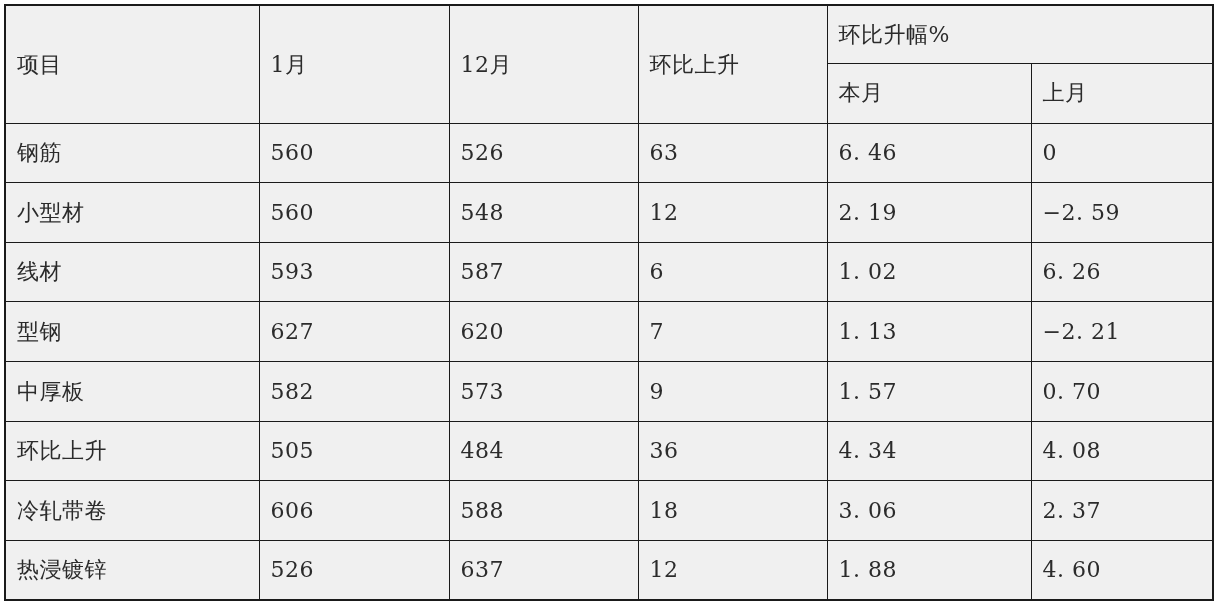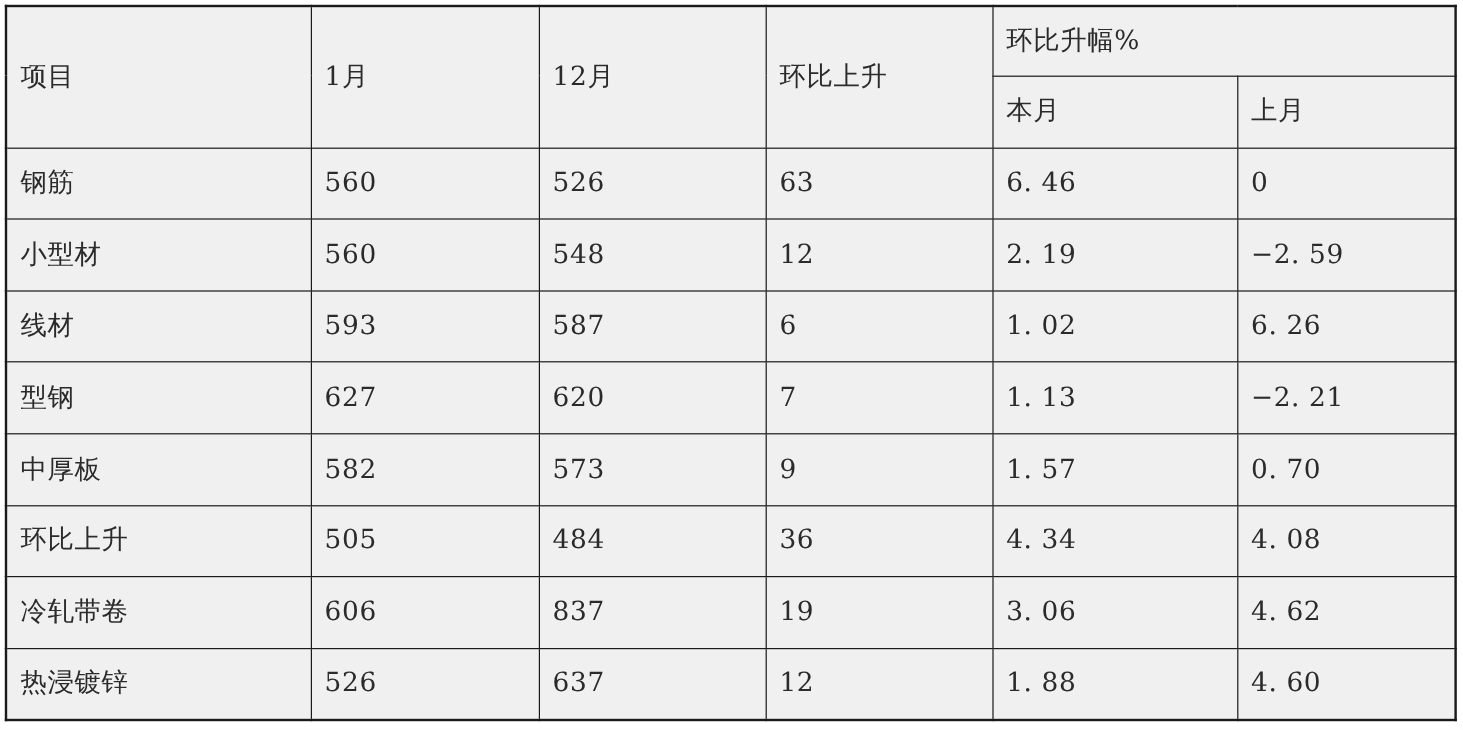--- a/index.html
+++ b/index.html
@@ -157,7 +157,7 @@
       <tr class="data-row">
         <td>冷轧带卷</td>
         <td class="num">606</td>
-        <td class="num">837</td>
+        <td class="num">588</td>
         <td class="num">19</td>
         <td class="pct">3. 06</td>
         <td class="pct">4. 62</td>

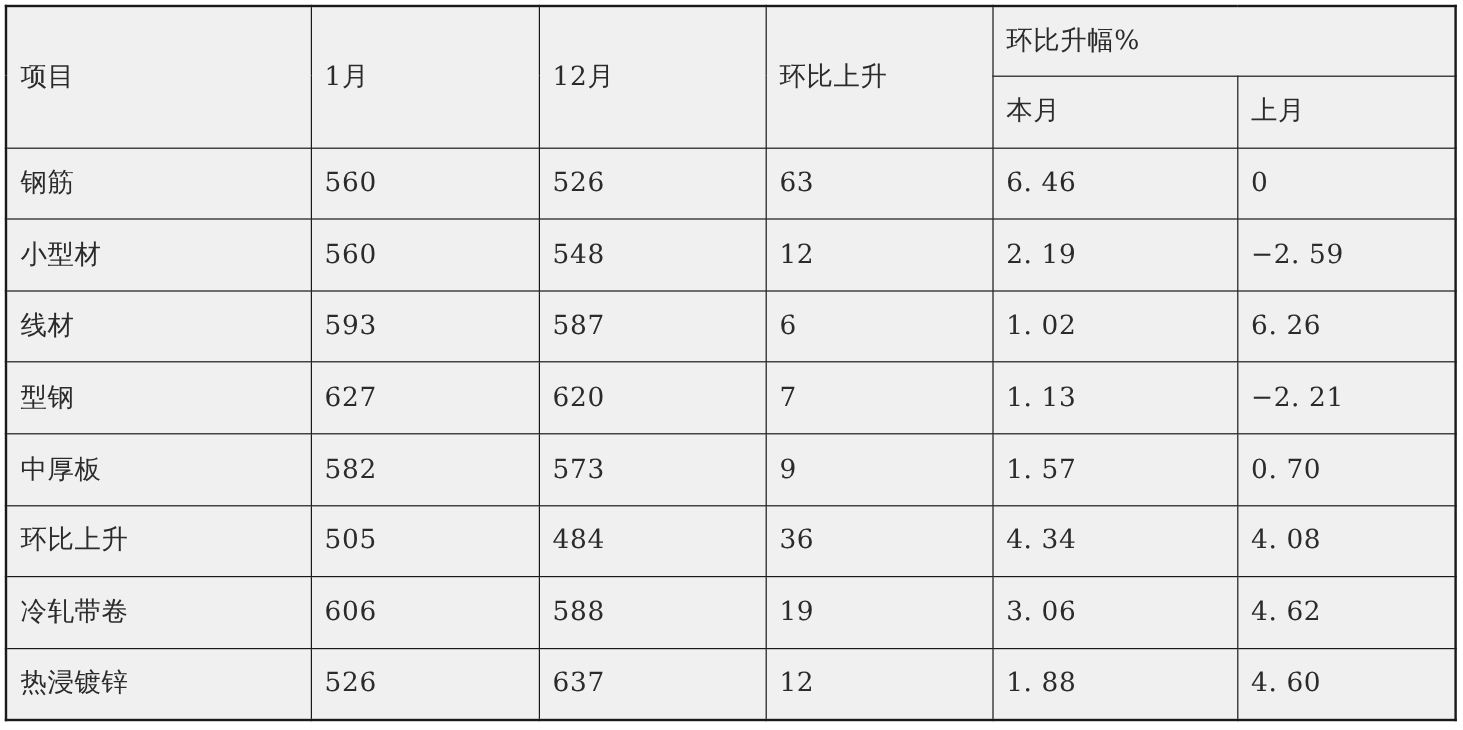--- a/index.html
+++ b/index.html
@@ -158,7 +158,7 @@
         <td>冷轧带卷</td>
         <td class="num">606</td>
         <td class="num">588</td>
-        <td class="num">19</td>
+        <td class="num">18</td>
         <td class="pct">3. 06</td>
         <td class="pct">4. 62</td>
       </tr>

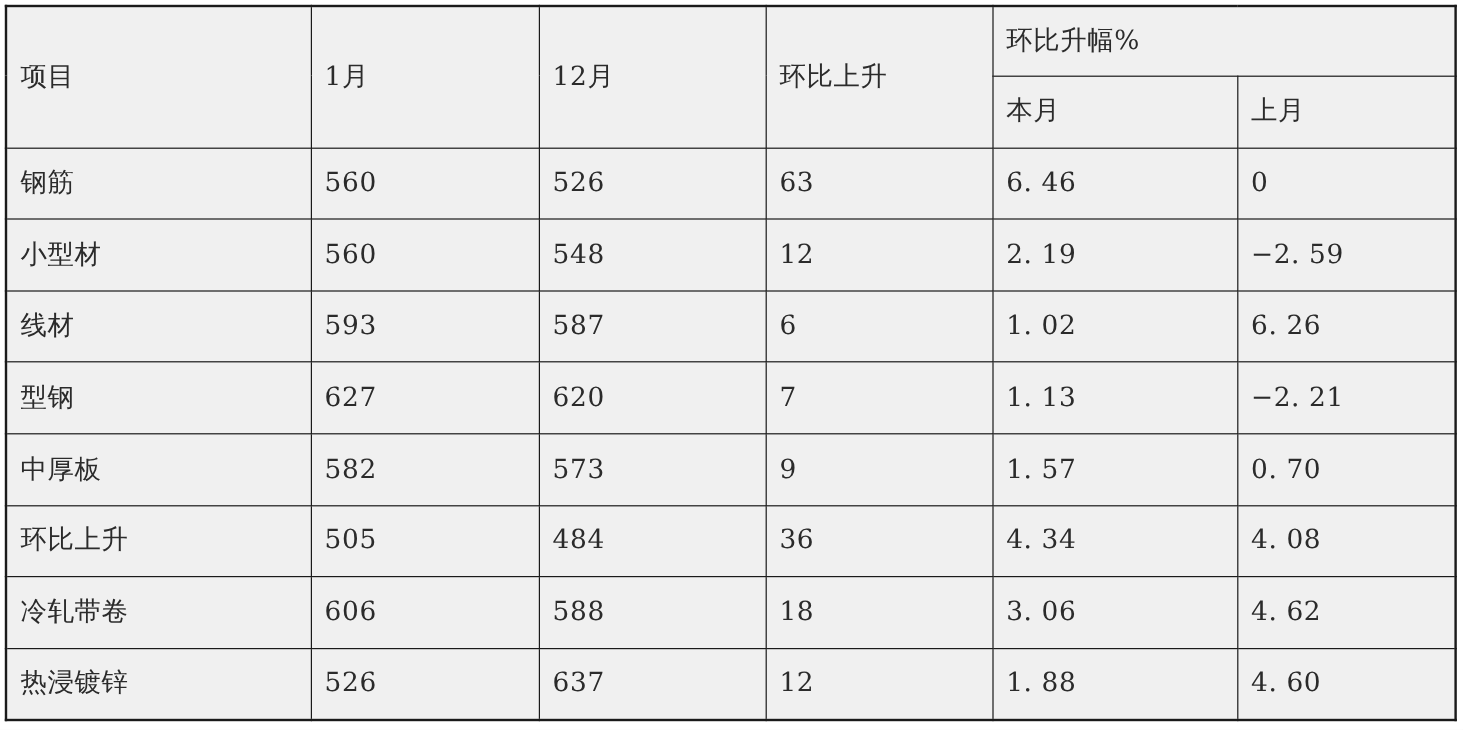--- a/index.html
+++ b/index.html
@@ -160,7 +160,7 @@
         <td class="num">588</td>
         <td class="num">18</td>
         <td class="pct">3. 06</td>
-        <td class="pct">4. 62</td>
+        <td class="pct">2. 37</td>
       </tr>
       <tr class="data-row">
         <td>热浸镀锌</td>

